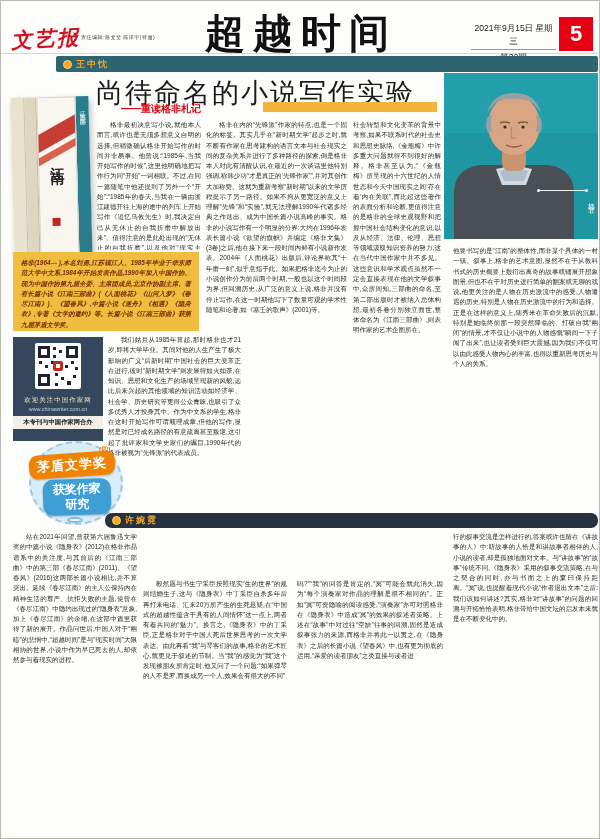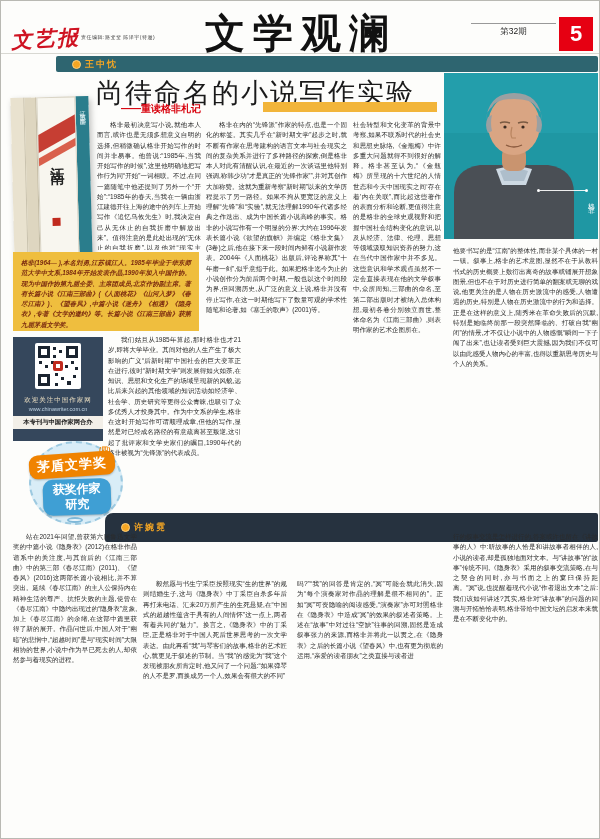--- a/index.html
+++ b/index.html
@@ -95,7 +95,7 @@
   <div class="abs" style="left:0;top:0;width:600px;height:53px;border-bottom:1px solid #d8d8d2;">
     <div class="abs masthead" style="left:10px;top:24px;">文艺报</div>
     <div class="abs editors" style="left:80px;top:33px;">责任编辑:路斐斐  陈泽宇(特邀)</div>
-    <div class="abs section-title" style="left:50%;top:5px;transform:translateX(-50%);">文学观澜</div>
+    <div class="abs section-title" style="left:50%;top:5px;transform:translateX(-50%);">超越时间</div>
     <div class="abs date-block" style="left:470px;top:21px;width:85px;">
       <div style="border-top:1px solid #999;margin-top:1px;padding-top:1px;">第32期</div>
     </div>

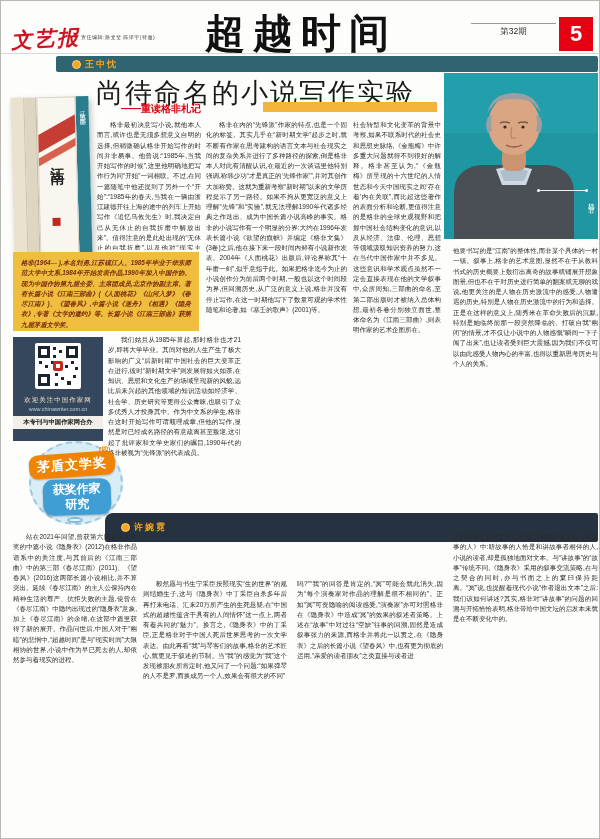--- a/index.html
+++ b/index.html
@@ -97,6 +97,7 @@
     <div class="abs editors" style="left:80px;top:33px;">责任编辑:路斐斐  陈泽宇(特邀)</div>
     <div class="abs section-title" style="left:50%;top:5px;transform:translateX(-50%);">超越时间</div>
     <div class="abs date-block" style="left:470px;top:21px;width:85px;">
+      <div>2021年9月15日  星期三</div>
       <div style="border-top:1px solid #999;margin-top:1px;padding-top:1px;">第32期</div>
     </div>
     <div class="abs page-num" style="left:558px;top:16px;">5</div>

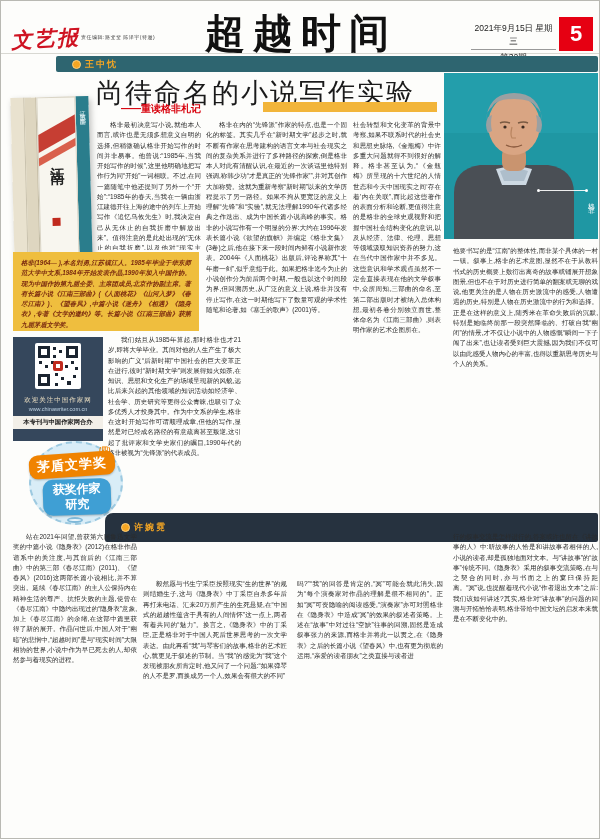--- a/index.html
+++ b/index.html
@@ -28,7 +28,7 @@
   
   .band1 { background:#2e6570; border-radius:2px; }
   .band2 { background:#26323f; border-radius:8px 2px 2px 2px; }
-  .tag { display:flex; align-items:center; gap:4px; height:100%; padding-left:16px; }
+  .tag { display:flex; align-items:center; gap:4px; height:100%; padding-left:7px; }
   .tag .dot { width:9px; height:9px; border-radius:50%; background:#f5a623;
               border:1px solid #ffd27f; }
   .tag .name { color:#f5a623; font-weight:bold; font-size:9px; letter-spacing:2px; }

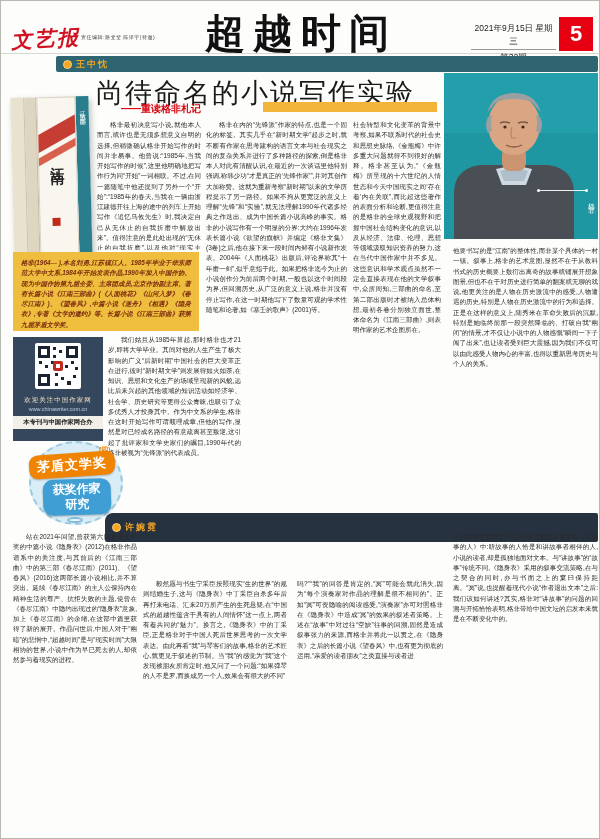--- a/index.html
+++ b/index.html
@@ -205,7 +205,7 @@
     <div class="abs badge-tail" style="left:56px;top:78px;"></div>
   </div>
 
-  <div class="abs band2" style="left:104px;top:512px;width:493px;height:29px;">
+  <div class="abs band2" style="left:104px;top:512px;width:493px;height:15px;border-radius:7px;">
     <div class="tag">
       <span class="dot"></span>
       <span class="name">许婉霓</span>

